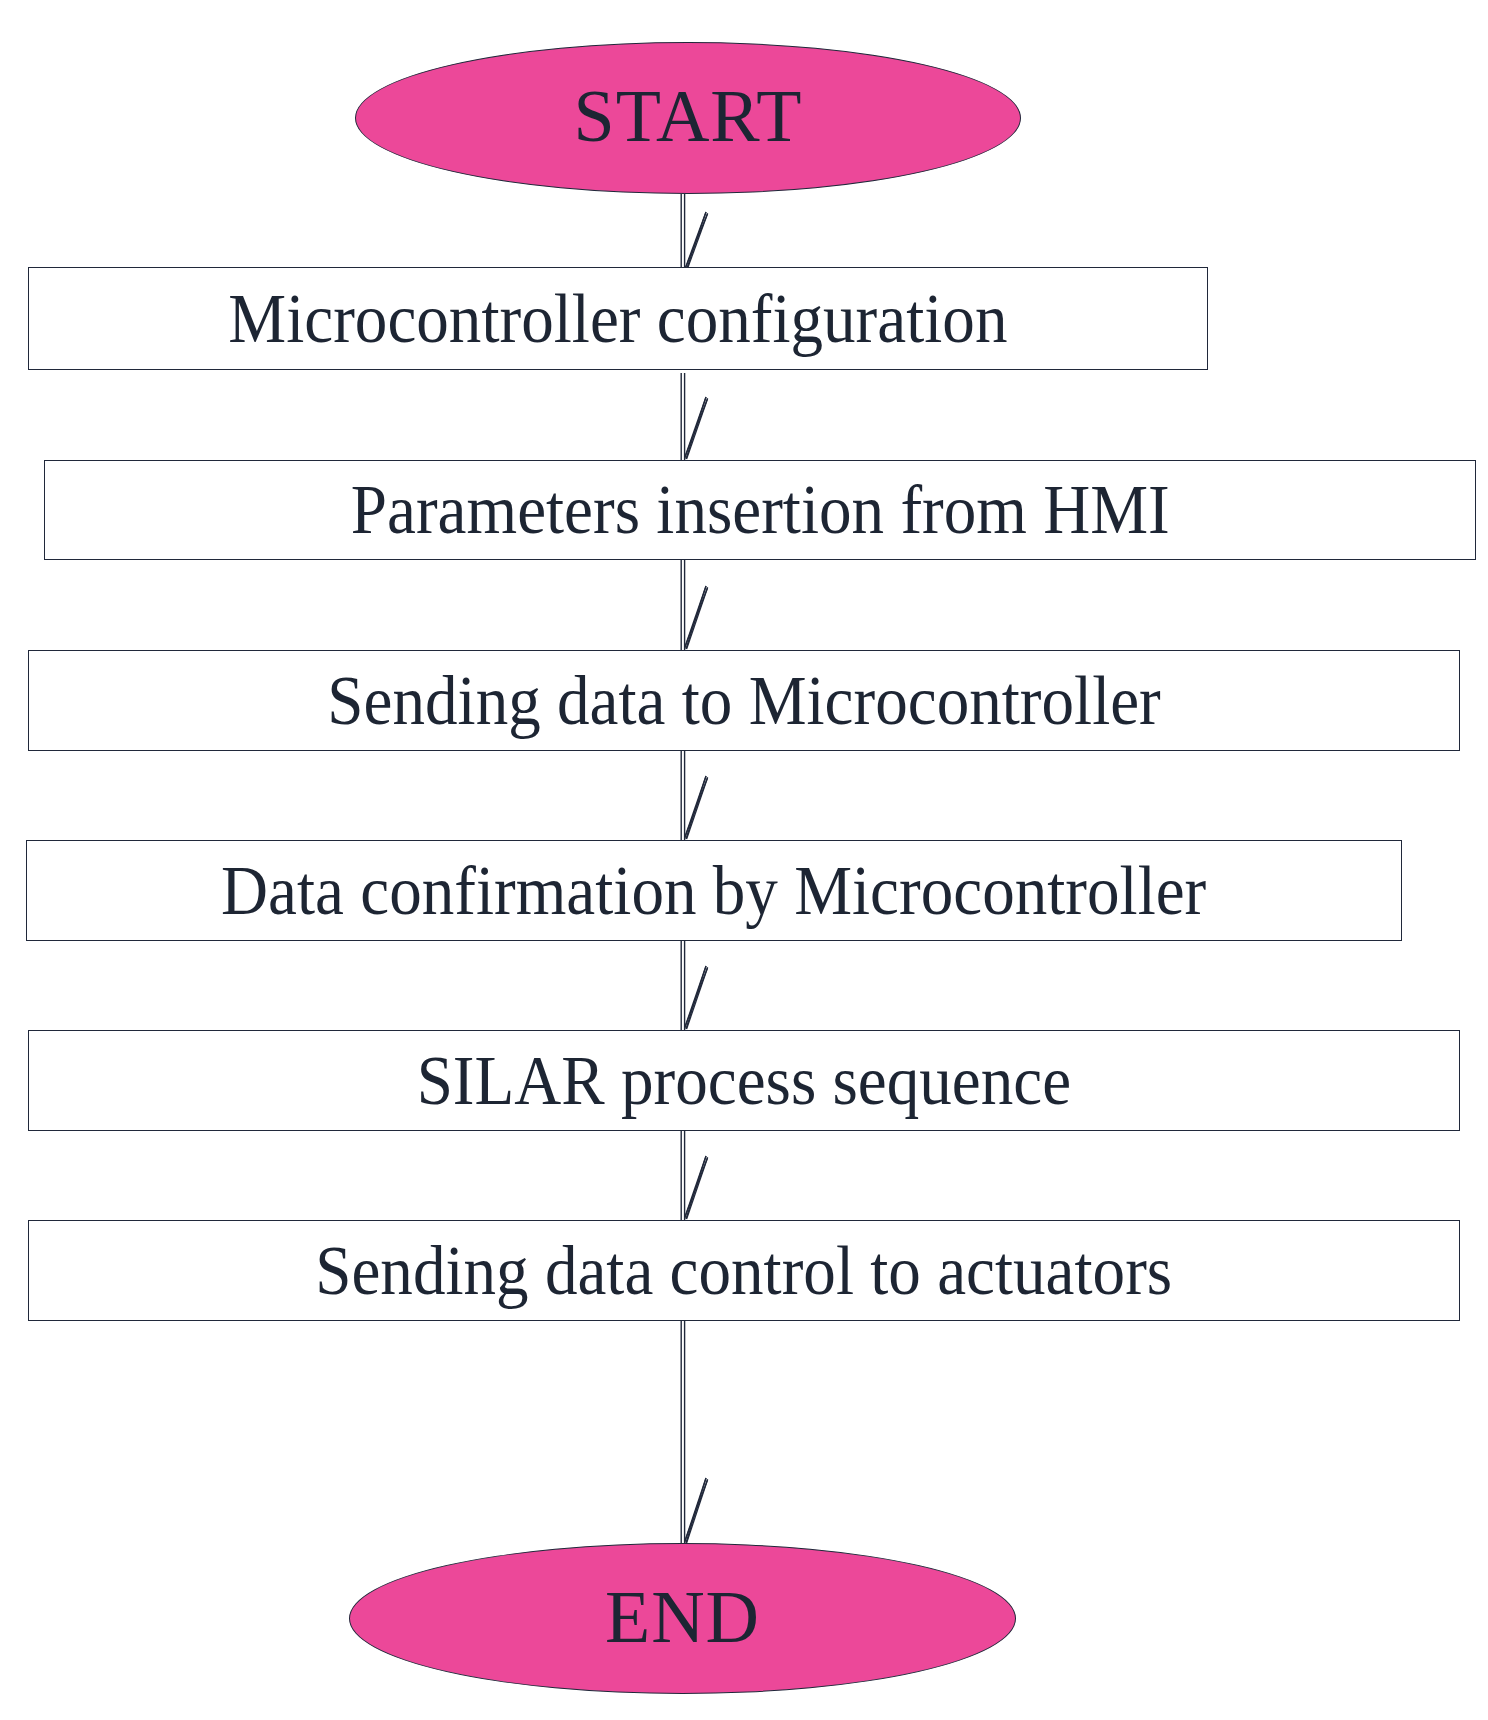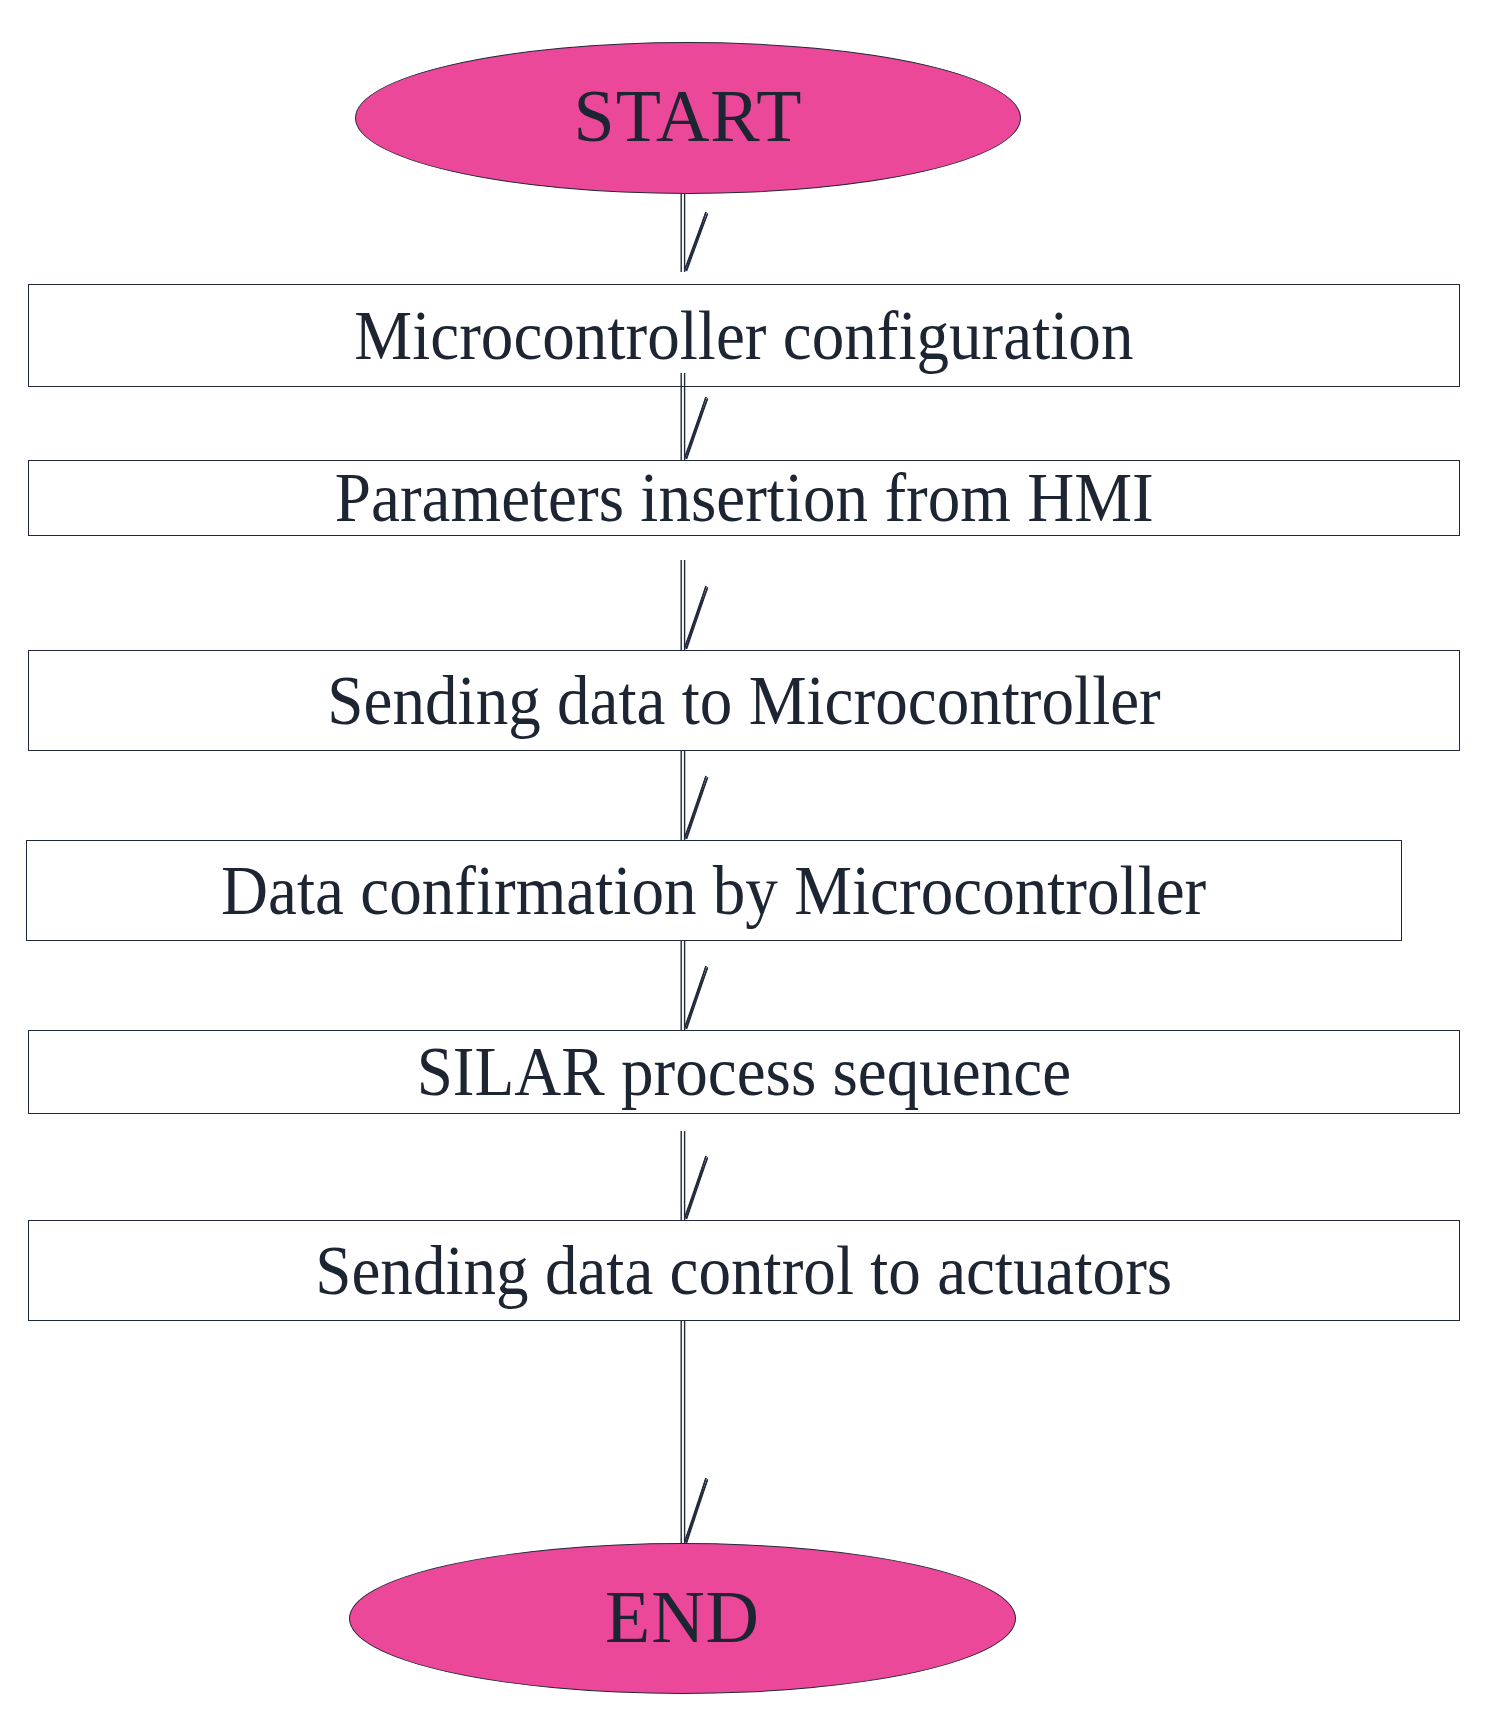--- a/index.html
+++ b/index.html
@@ -63,7 +63,7 @@
     transform-origin: center center;
   }
 
-  #node-p1 { left: 28px; top: 284px;  width: 1432px; height: 103px; }
+  #node-p1 { left: 28px; top: 267px;  width: 1180px; height: 103px; }
   #node-p2 { left: 28px; top: 460px;  width: 1432px; height: 76px; }
   #node-p3 { left: 28px; top: 650px;  width: 1432px; height: 101px; }
   #node-p4 { left: 26px; top: 840px;  width: 1376px; height: 101px; }

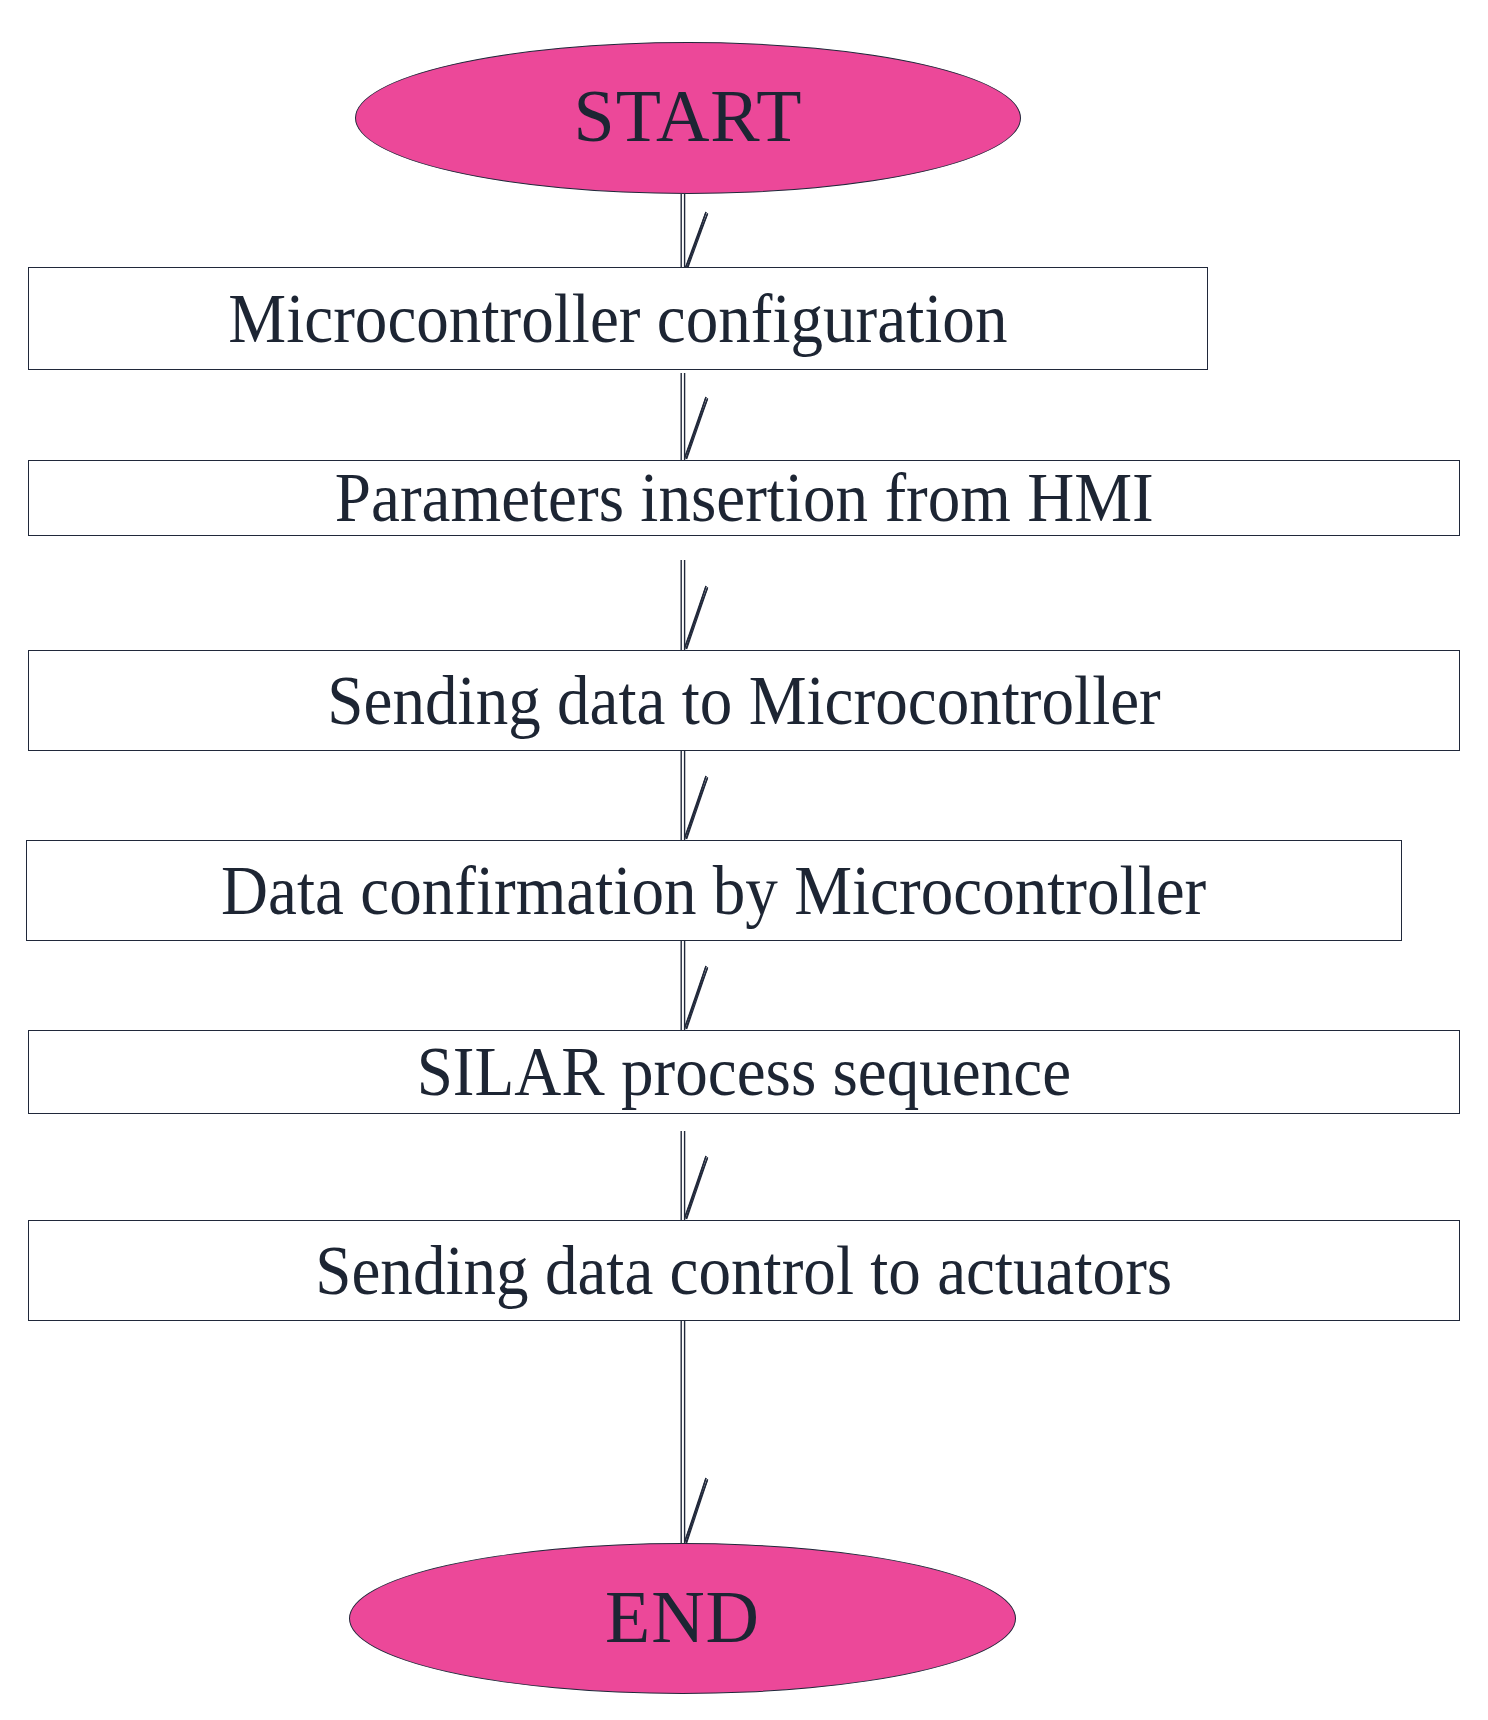--- a/index.html
+++ b/index.html
@@ -64,7 +64,7 @@
   }
 
   #node-p1 { left: 28px; top: 267px;  width: 1180px; height: 103px; }
-  #node-p2 { left: 28px; top: 460px;  width: 1432px; height: 76px; }
+  #node-p2 { left: 44px; top: 460px;  width: 1432px; height: 100px; }
   #node-p3 { left: 28px; top: 650px;  width: 1432px; height: 101px; }
   #node-p4 { left: 26px; top: 840px;  width: 1376px; height: 101px; }
   #node-p5 { left: 28px; top: 1030px; width: 1432px; height: 84px; }

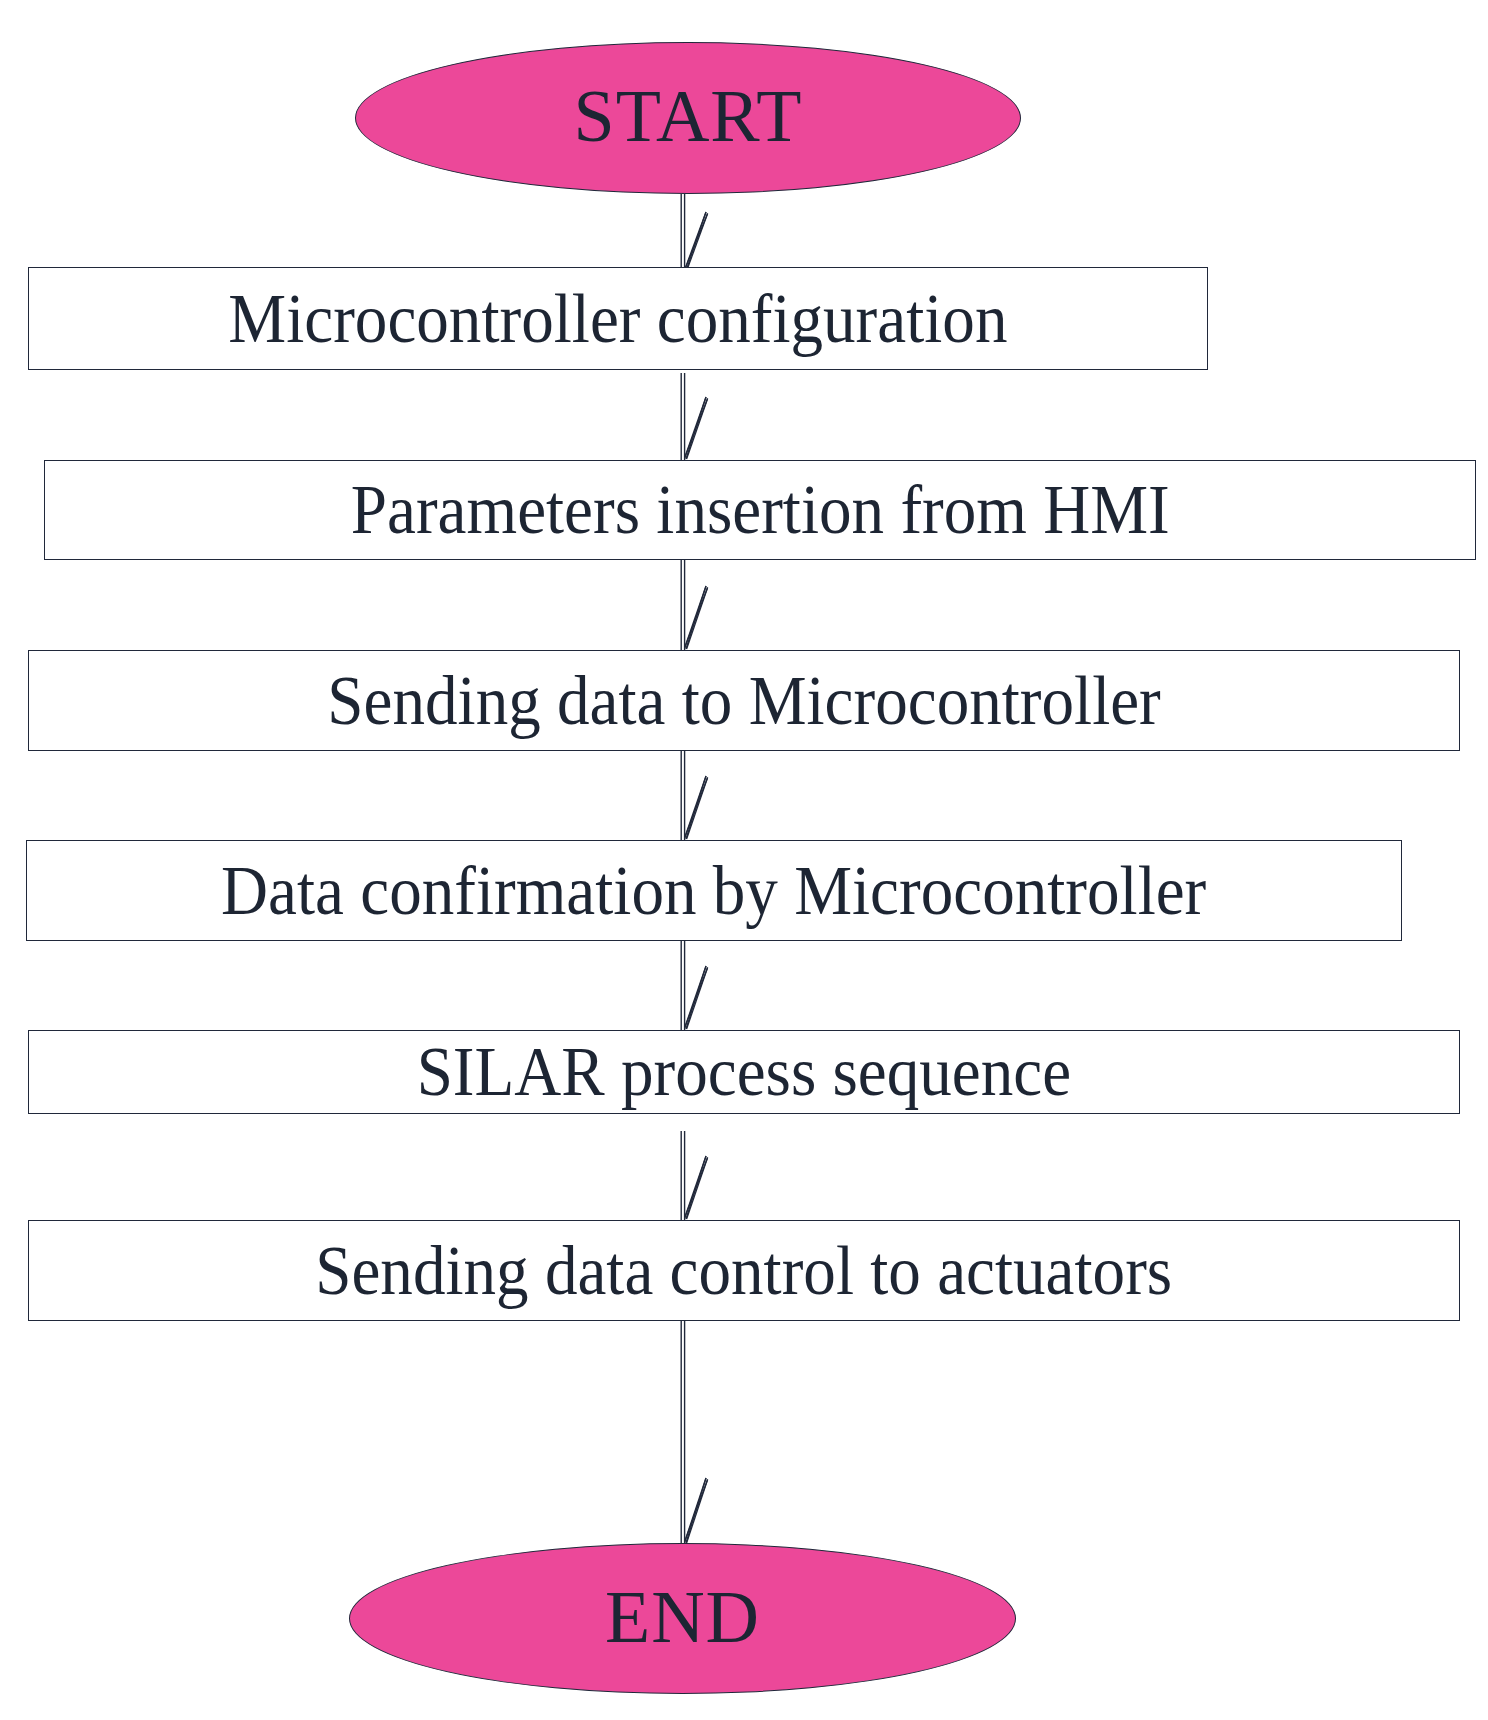--- a/index.html
+++ b/index.html
@@ -67,7 +67,7 @@
   #node-p2 { left: 44px; top: 460px;  width: 1432px; height: 100px; }
   #node-p3 { left: 28px; top: 650px;  width: 1432px; height: 101px; }
   #node-p4 { left: 26px; top: 840px;  width: 1376px; height: 101px; }
-  #node-p5 { left: 28px; top: 1030px; width: 1432px; height: 84px; }
+  #node-p5 { left: 28px; top: 1030px; width: 1432px; height: 101px; }
   #node-p6 { left: 28px; top: 1220px; width: 1432px; height: 101px; }
 
   #node-p1 .proc-label { font-size: 70px; }

